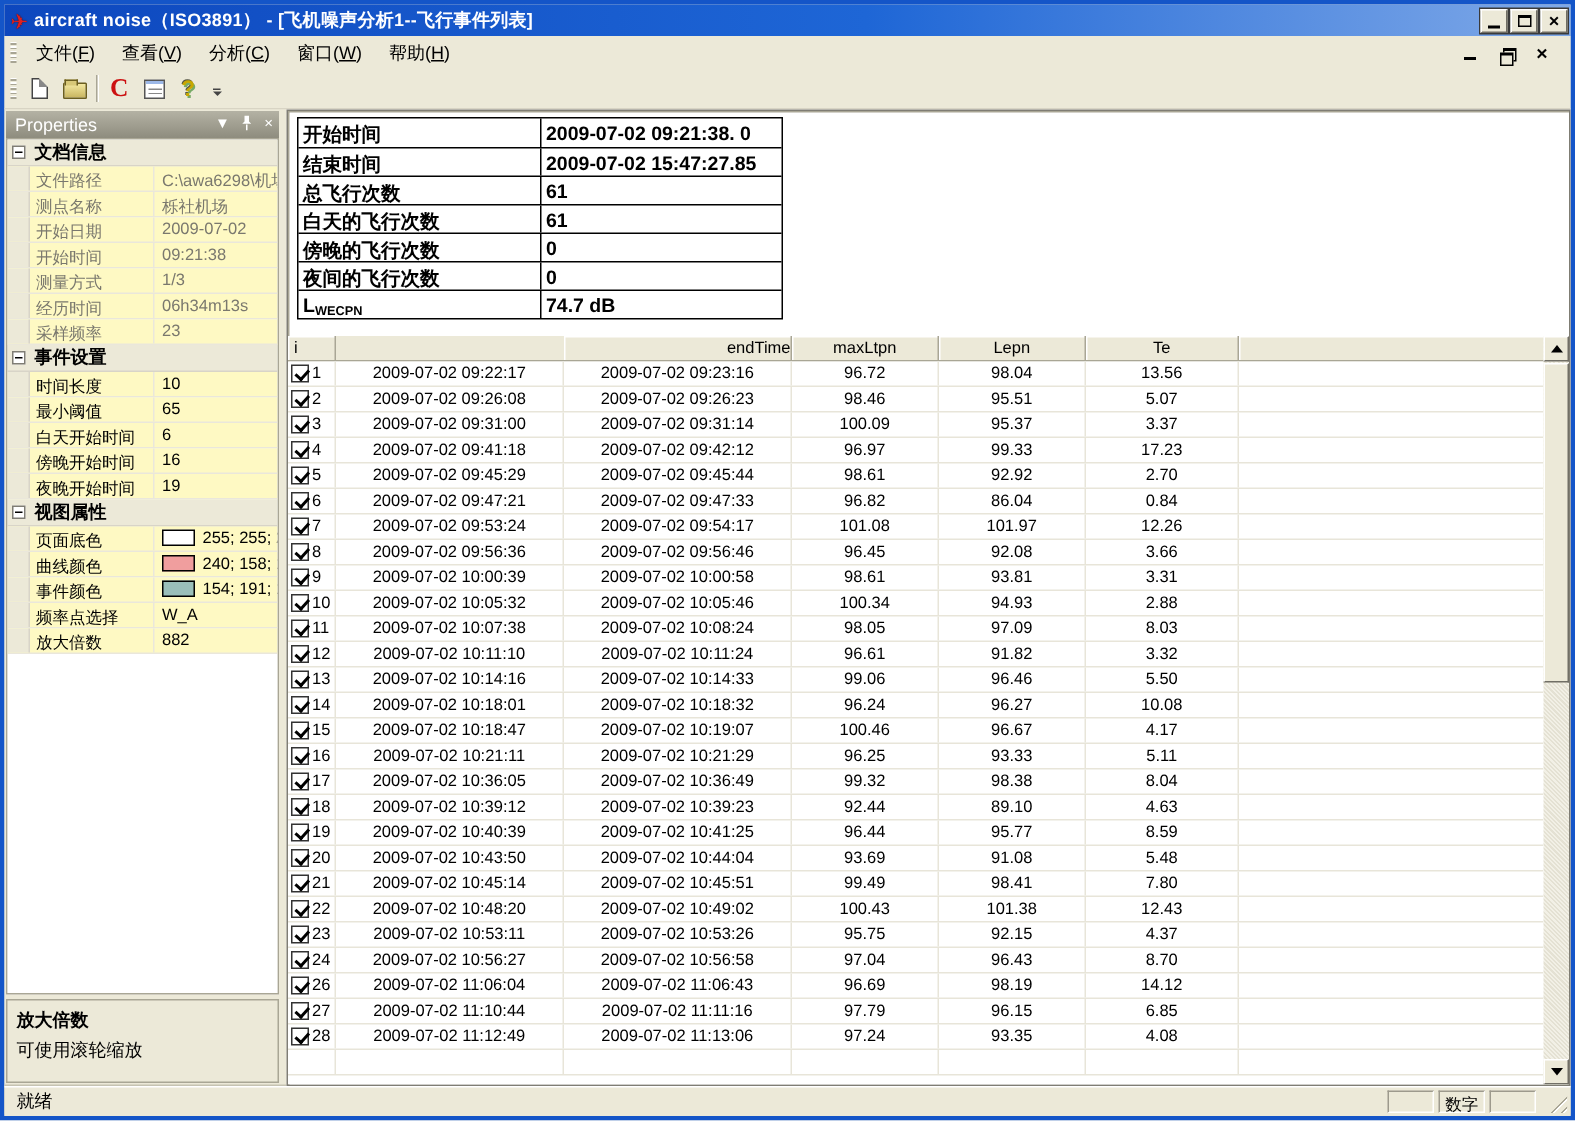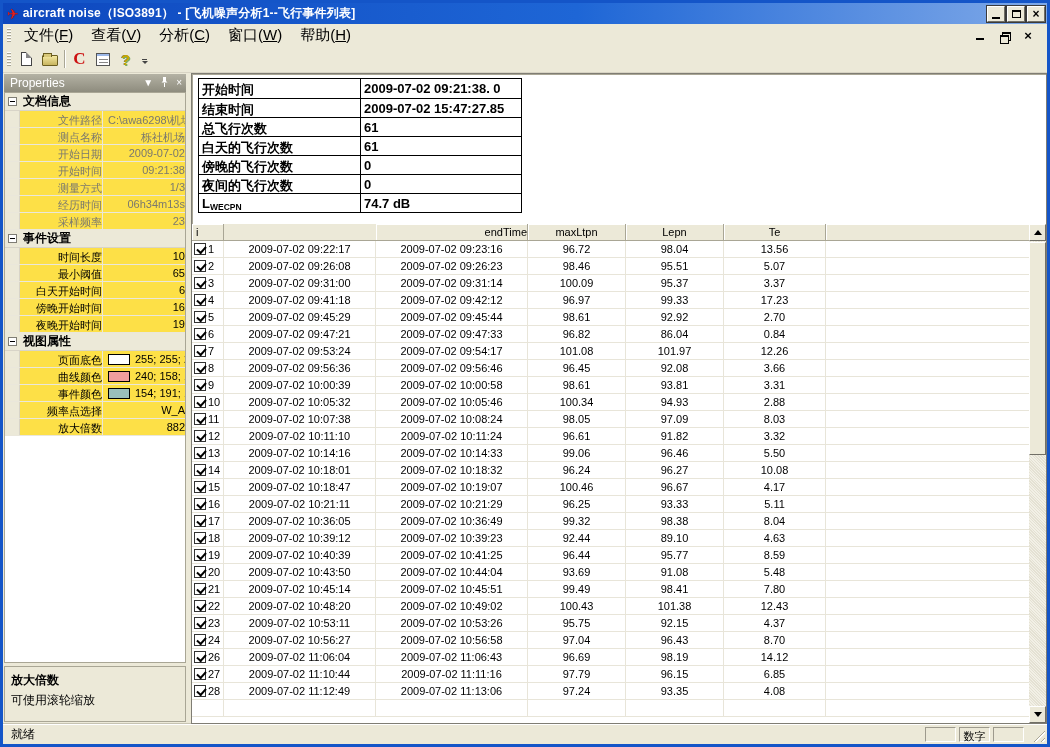--- a/index.html
+++ b/index.html
@@ -19,7 +19,7 @@
   
   .menubar { height:22px; display:flex; align-items:center; background:#ECE9D8; flex:none; padding-left:2px; }
   .grip { width:4px; height:14px; margin:0 4px 0 2px; background:repeating-linear-gradient(180deg,#fff 0 1px,#A8A594 1px 2px,transparent 2px 3px); }
-  .menu-item { font-size:15px; color:#000; padding:3px 9px; cursor:default; }
+  .menu-item { font-size:12px; color:#000; padding:3px 9px; cursor:default; }
   .mdi-btns { margin-left:auto; display:flex; gap:10px; padding-right:12px; align-items:center; }
   .mdi-btn { width:14px; height:13px; display:flex; align-items:flex-end; justify-content:center; }
   .mdi-min { width:8px; height:2px; background:#000; margin-bottom:2px; }

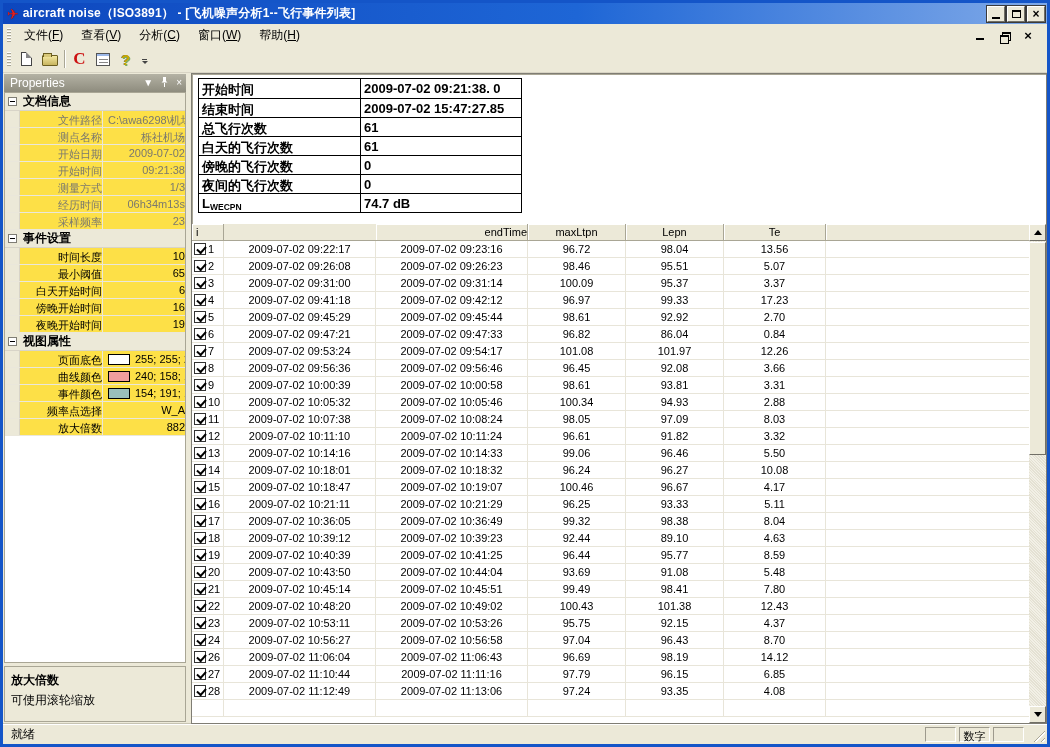--- a/index.html
+++ b/index.html
@@ -54,7 +54,7 @@
   .props-header { height:18px; background:linear-gradient(180deg,#B4B2A4 0%,#8E8C7E 100%); color:#fff; font-size:12px; display:flex; align-items:center; padding:0 4px 0 6px; flex:none; }
   .props-header .ph-icons { margin-left:auto; display:flex; align-items:center; gap:7px; }
   .ph-ic { color:#fff; font-size:10px; line-height:10px; }
-  .prop-grid { flex:1; border:1px solid #A9A695; background:#fff; overflow:hidden; display:flex; flex-direction:column;text-align:right; }
+  .prop-grid { flex:1; border:1px solid #A9A695; background:#fff; overflow:hidden; display:flex; flex-direction:column; }
   .section-row { height:18px; flex:none; background:#ECE9D8; display:flex; align-items:center; font-size:12px; font-weight:bold; border-bottom:1px solid #D8D4C8; }
   .collapse-box { width:9px; height:9px; border:1px solid #7F7D74; background:#fff; margin:0 6px 0 3px; position:relative; flex:none; }
   .collapse-box::after { content:""; position:absolute; left:1px; top:3px; width:5px; height:1px; background:#000; }

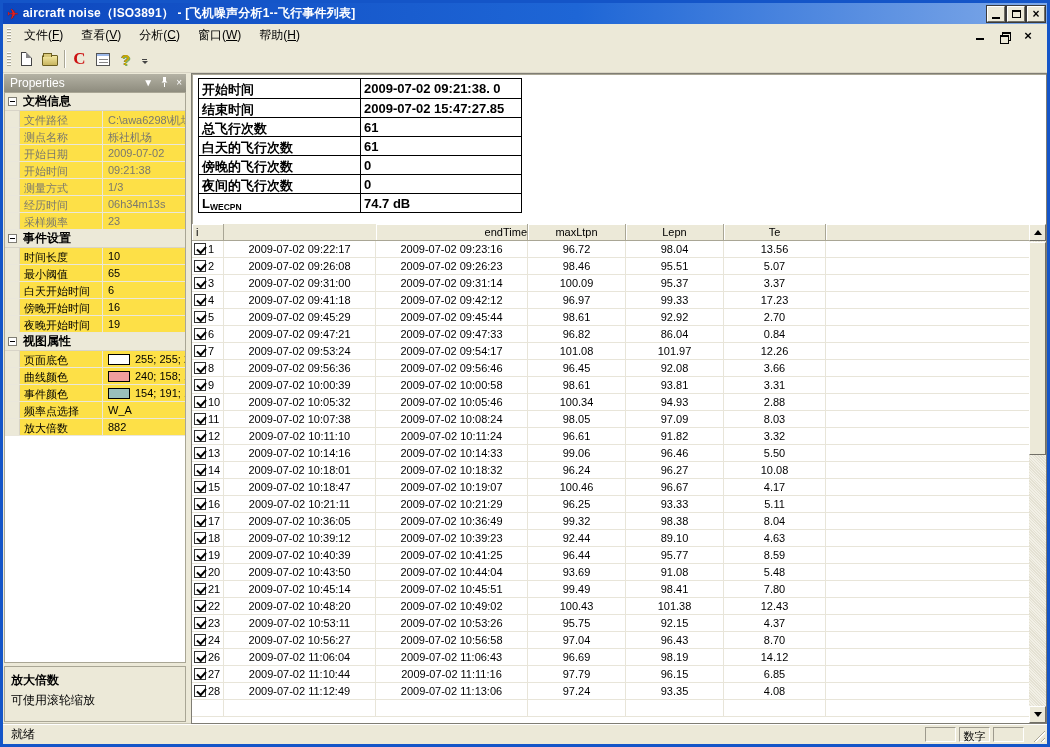--- a/index.html
+++ b/index.html
@@ -58,7 +58,7 @@
   .section-row { height:18px; flex:none; background:#ECE9D8; display:flex; align-items:center; font-size:12px; font-weight:bold; border-bottom:1px solid #D8D4C8; }
   .collapse-box { width:9px; height:9px; border:1px solid #7F7D74; background:#fff; margin:0 6px 0 3px; position:relative; flex:none; }
   .collapse-box::after { content:""; position:absolute; left:1px; top:3px; width:5px; height:1px; background:#000; }
-  .prow { height:17px; flex:none; display:flex; font-size:11px; background:#fde047; border-bottom:1px solid #EAE7DB; }
+  .prow { height:17px; flex:none; display:flex; font-size:11px; background:#fef9c3; border-bottom:1px solid #EAE7DB; }
   .pgutter { width:15px; flex:none; background:#ECE9D8; border-right:1px solid #D8D4C8; }
   .plabel { width:83px; flex:none; padding:2px 0 0 4px; border-right:1px solid #EAE7DB; white-space:nowrap; overflow:hidden; }
   .pvalue { flex:1; padding:2px 0 0 5px; white-space:nowrap; overflow:hidden; }

